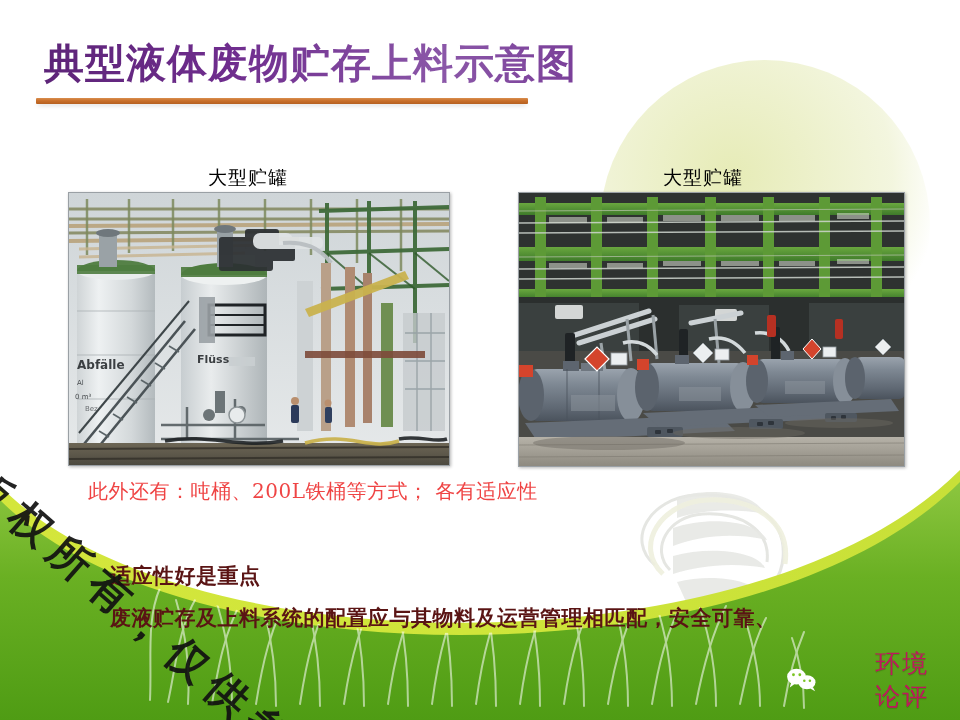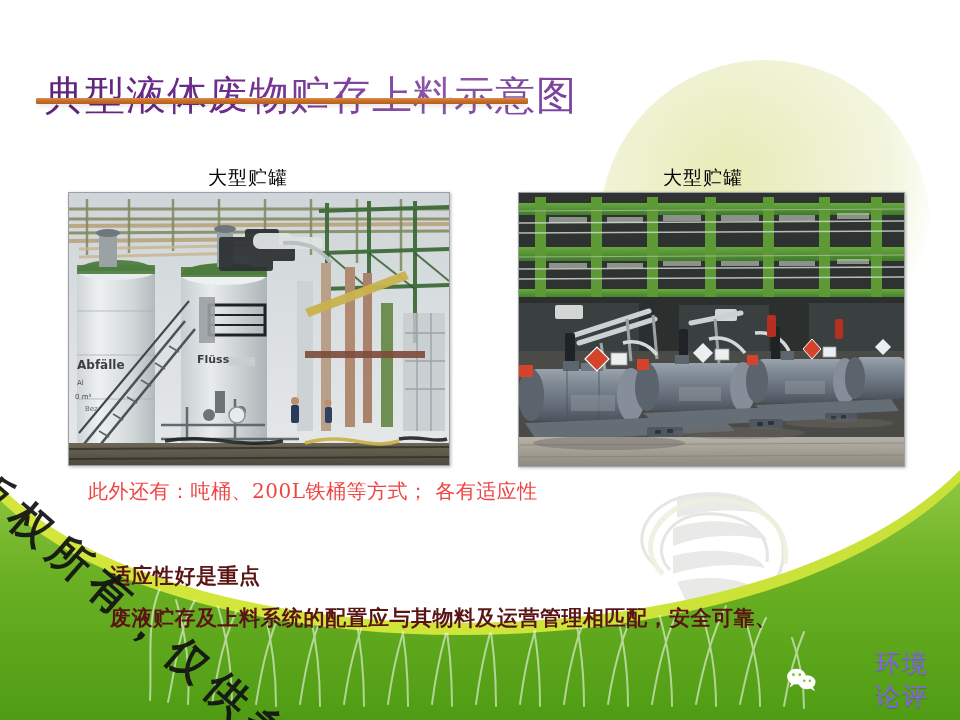--- a/index.html
+++ b/index.html
@@ -28,13 +28,12 @@
   .title{
     position:absolute;left:44px;top:36px;
     font-family:"DejaVu Sans","Liberation Sans",sans-serif;
-    font-size:40px;font-weight:normal;letter-spacing:1px;
+    font-size:40px;font-weight:bold;letter-spacing:1px;
     color:#6a2b8a;
     background:linear-gradient(90deg,#5d2478 0%,#6f2d8e 35%,#8b57a8 75%,#7a3f99 100%);
     -webkit-background-clip:text;background-clip:text;-webkit-text-fill-color:transparent;
     white-space:nowrap;
     text-shadow:0 0 0 rgba(0,0,0,0);
-    margin-top:32px;
   }
   .title-rule{
     position:absolute;left:36px;top:98px;width:492px;height:6px;

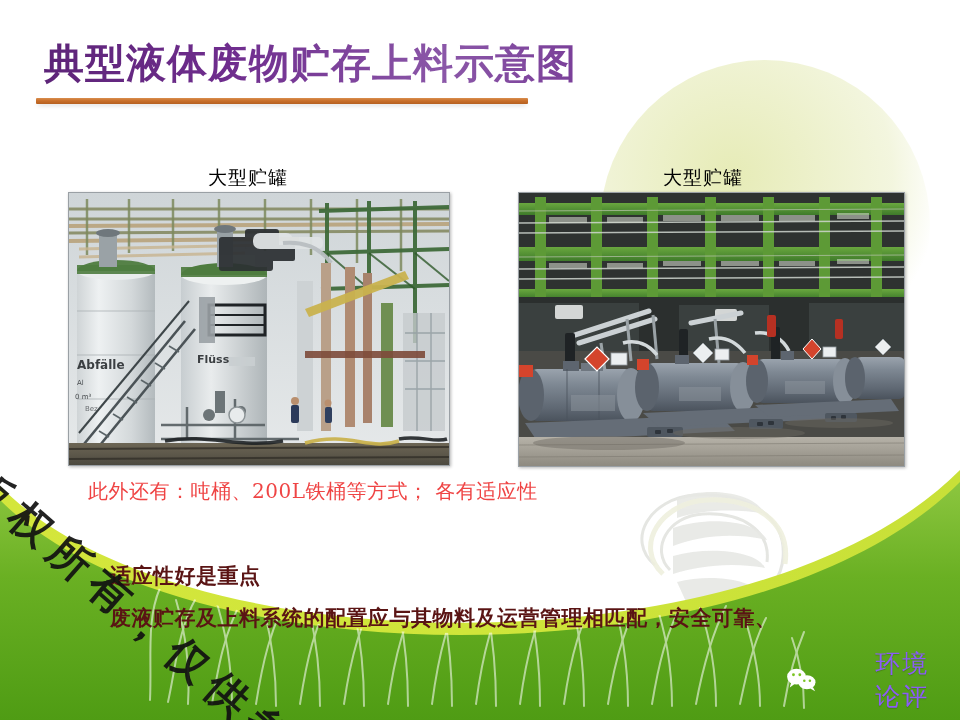--- a/index.html
+++ b/index.html
@@ -93,7 +93,7 @@
   }
   .wx-label{
     font-family:"DejaVu Sans","Liberation Sans",sans-serif;
-    font-size:25px;color:#8b5cf6;letter-spacing:2px;font-weight:500;
+    font-size:25px;color:#be185d;letter-spacing:2px;font-weight:500;
     text-shadow:0 1px 1px rgba(0,0,0,.18);
     margin-left:48px;
   }

